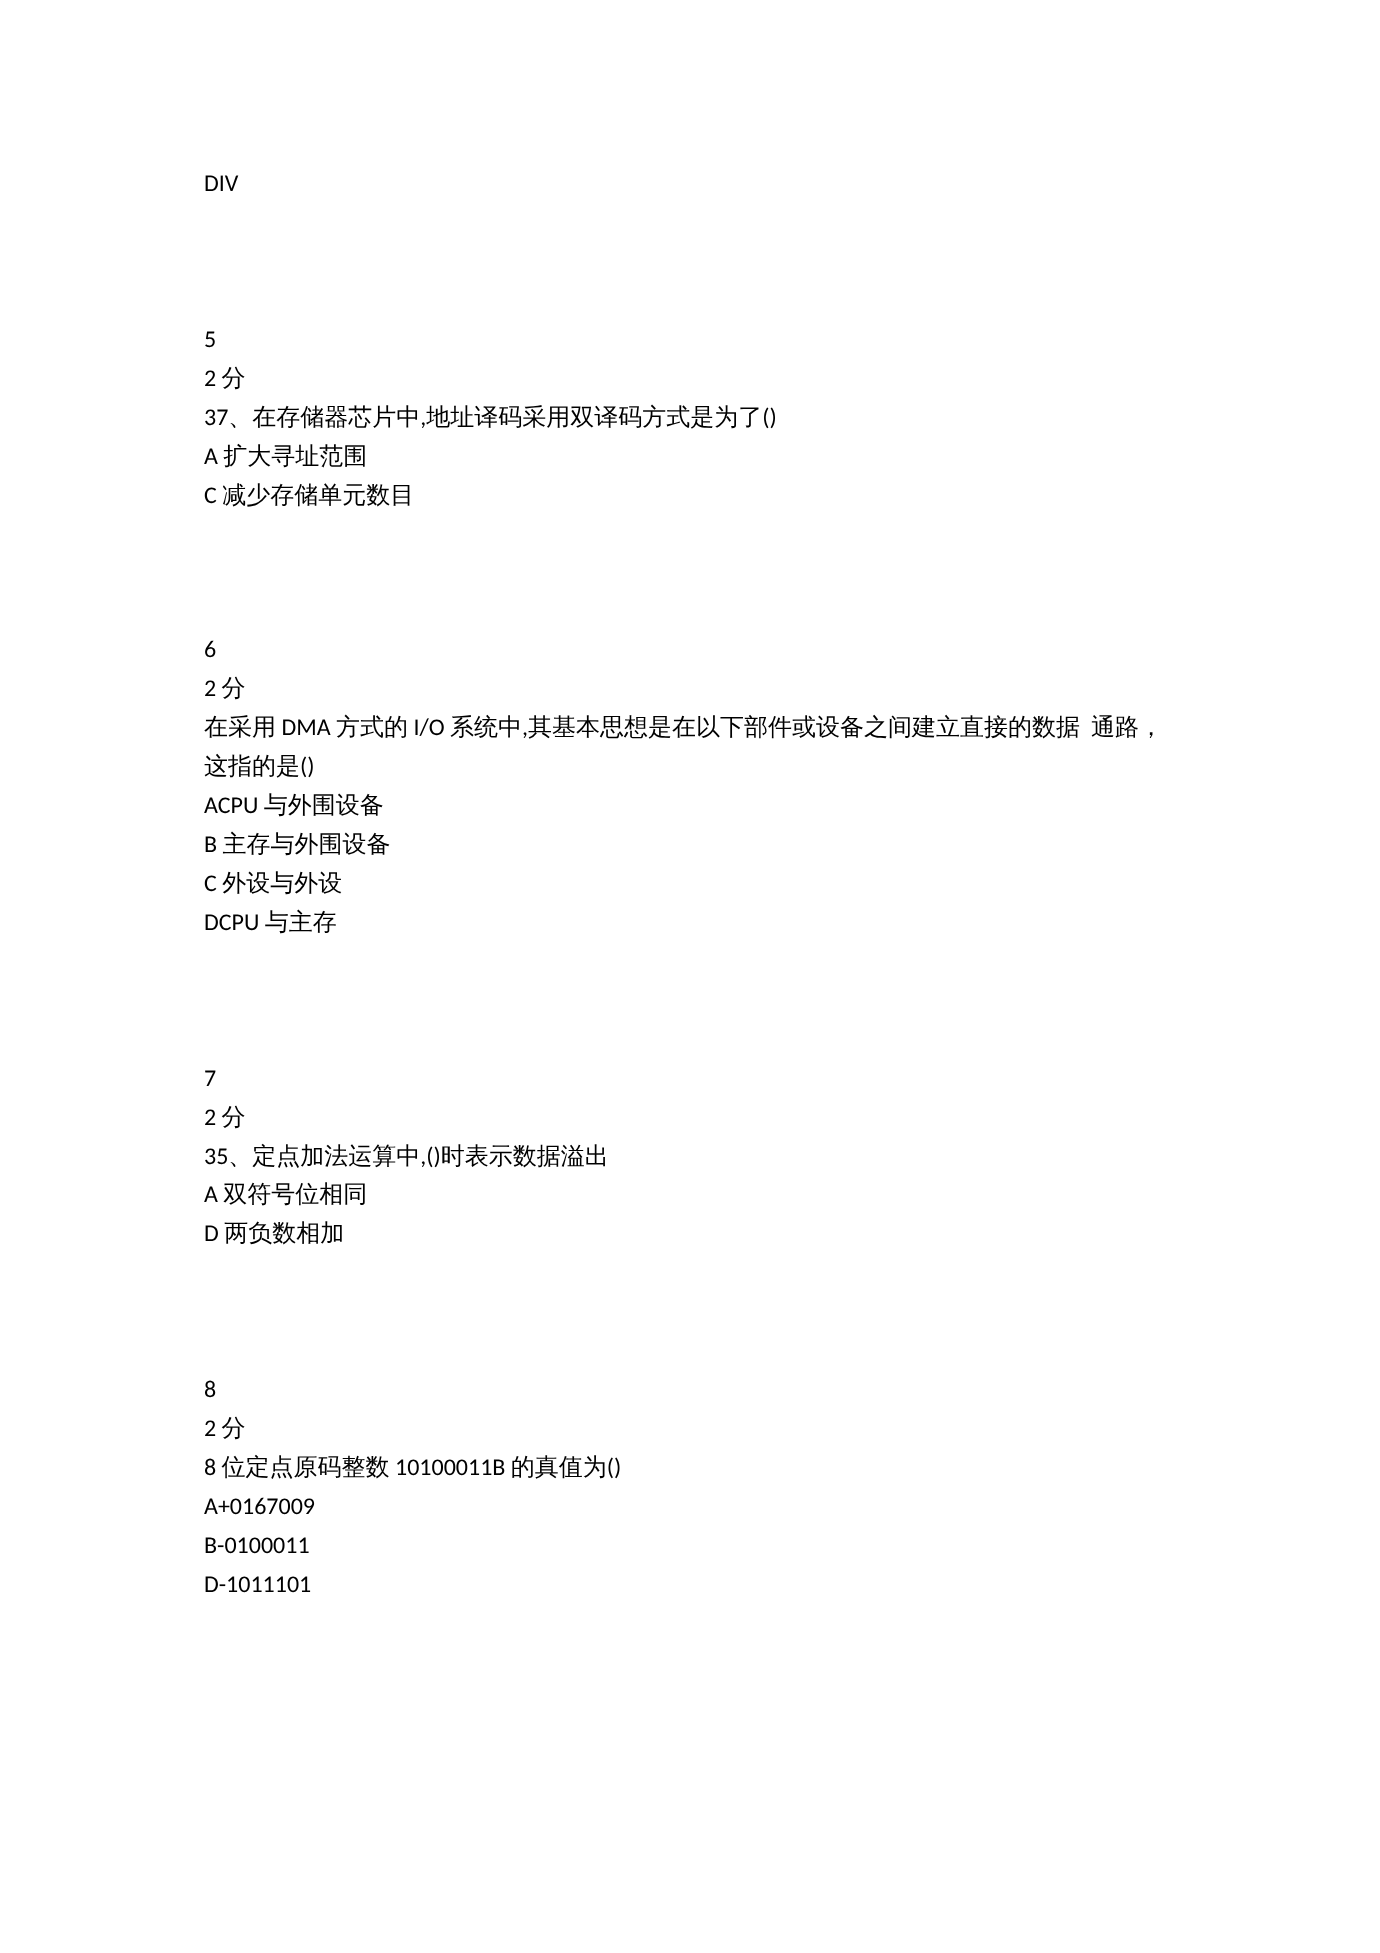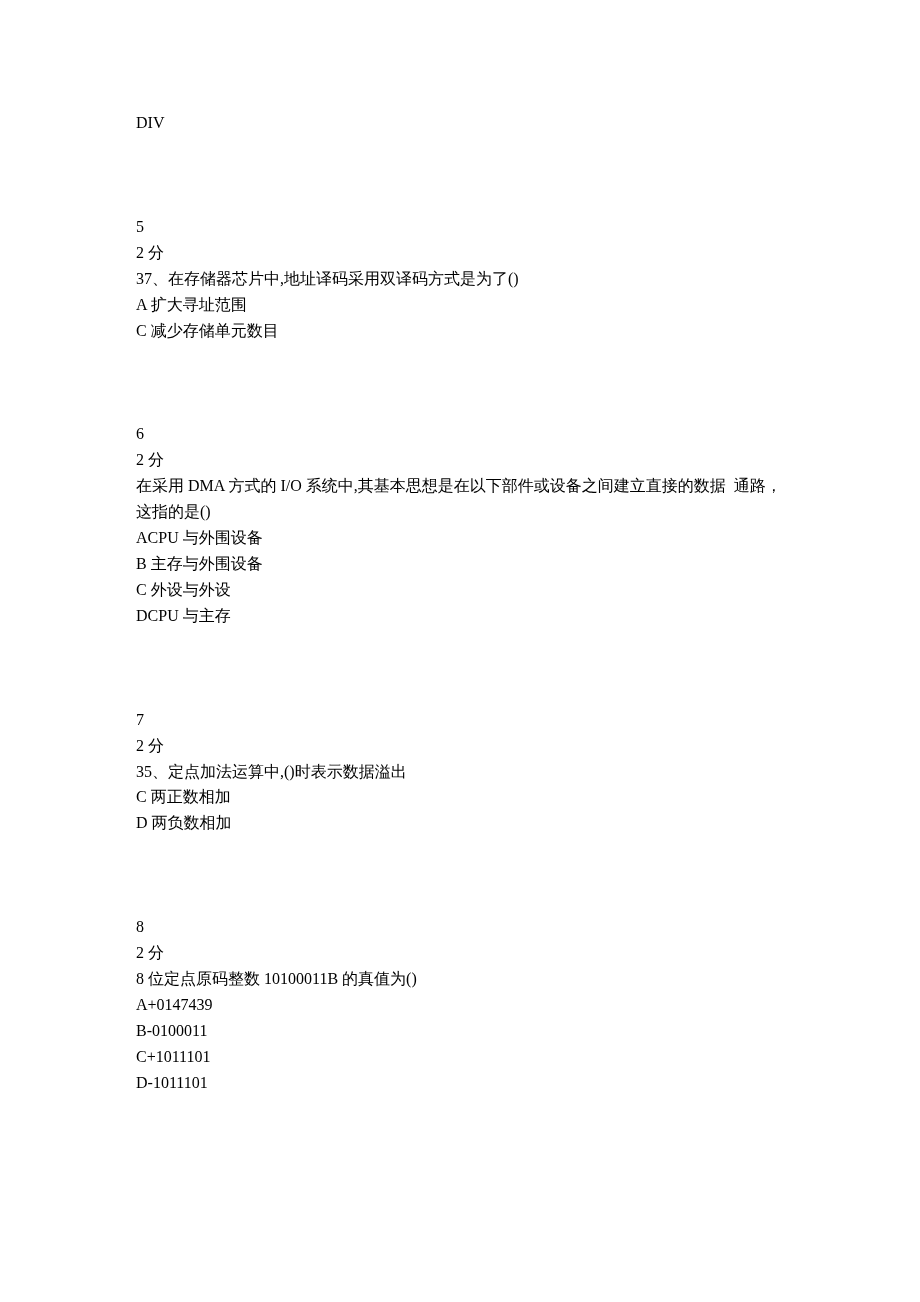--- a/index.html
+++ b/index.html
@@ -19,7 +19,6 @@
   }
   .line {
     white-space: pre-wrap;
-    font-family: Liberation Serif, serif;
   }
   .gap-large { height: 78px; }
 </style>

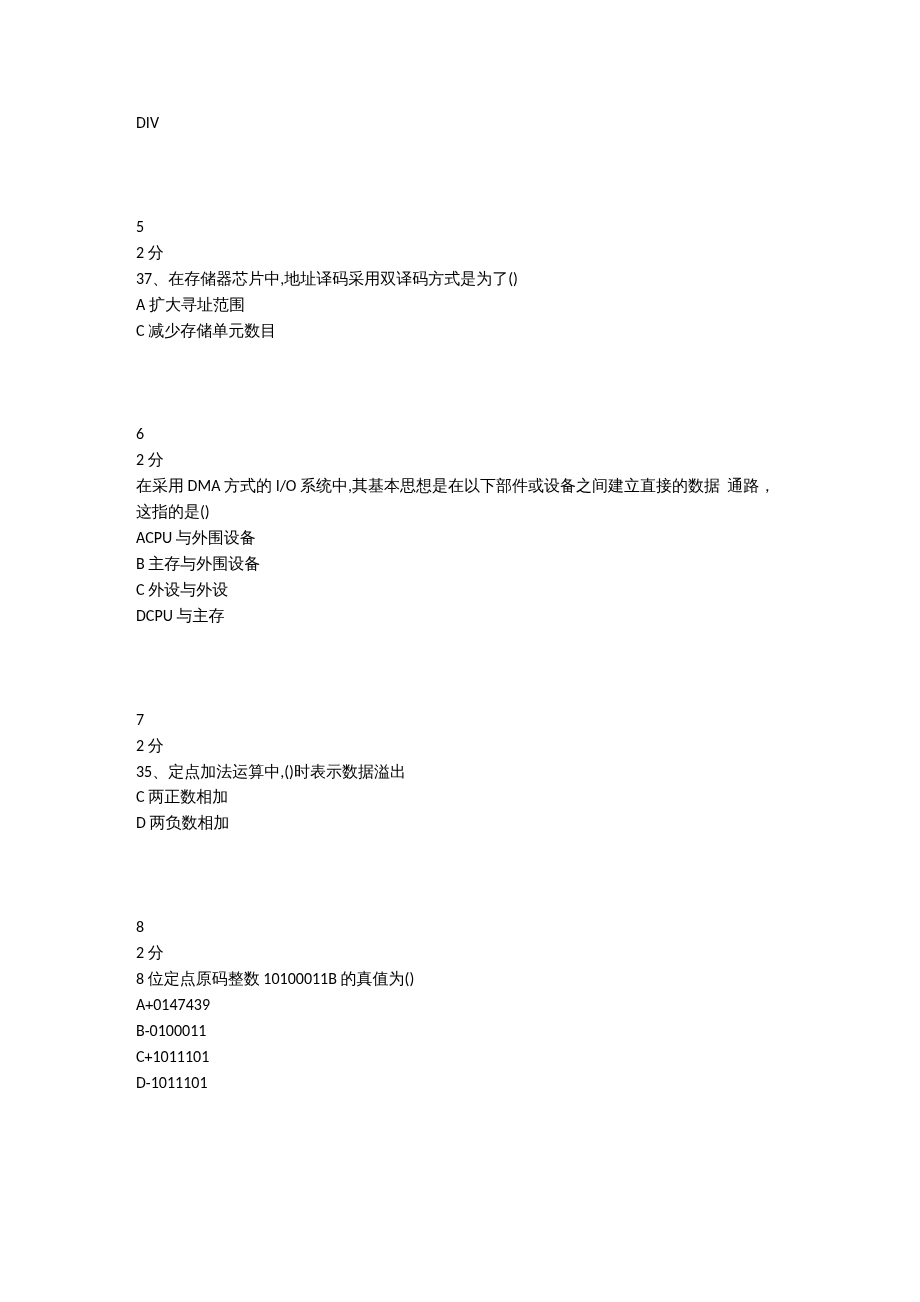--- a/index.html
+++ b/index.html
@@ -58,6 +58,7 @@
     <div class="line">7</div>
     <div class="line">2 分</div>
     <div class="line">35、定点加法运算中,()时表示数据溢出</div>
+    <div class="line">A 双符号位相同</div>
     <div class="line">C 两正数相加</div>
     <div class="line">D 两负数相加</div>
   </div>

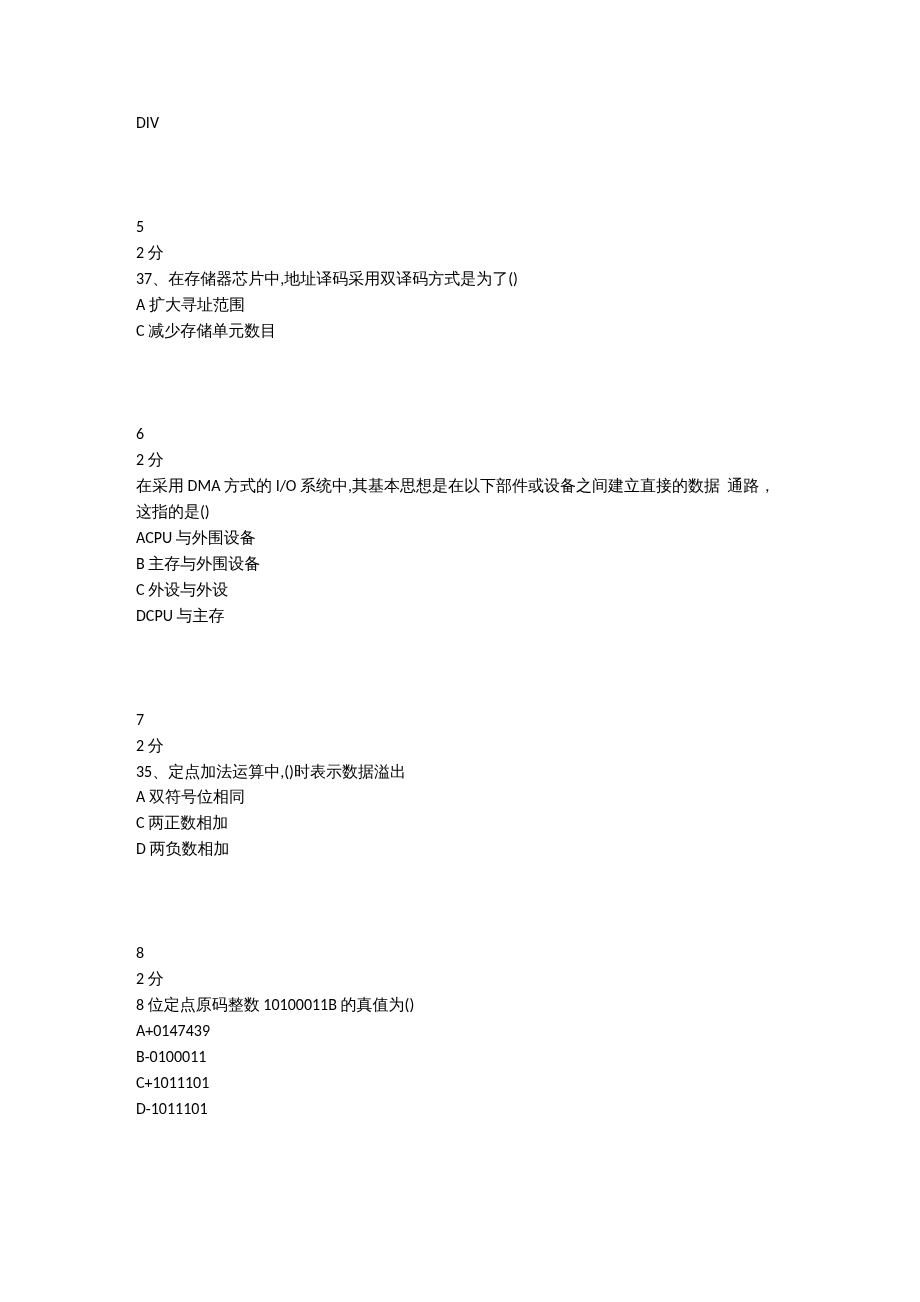--- a/index.html
+++ b/index.html
@@ -59,7 +59,6 @@
     <div class="line">2 分</div>
     <div class="line">35、定点加法运算中,()时表示数据溢出</div>
     <div class="line">A 双符号位相同</div>
-    <div class="line">C 两正数相加</div>
     <div class="line">D 两负数相加</div>
   </div>
 

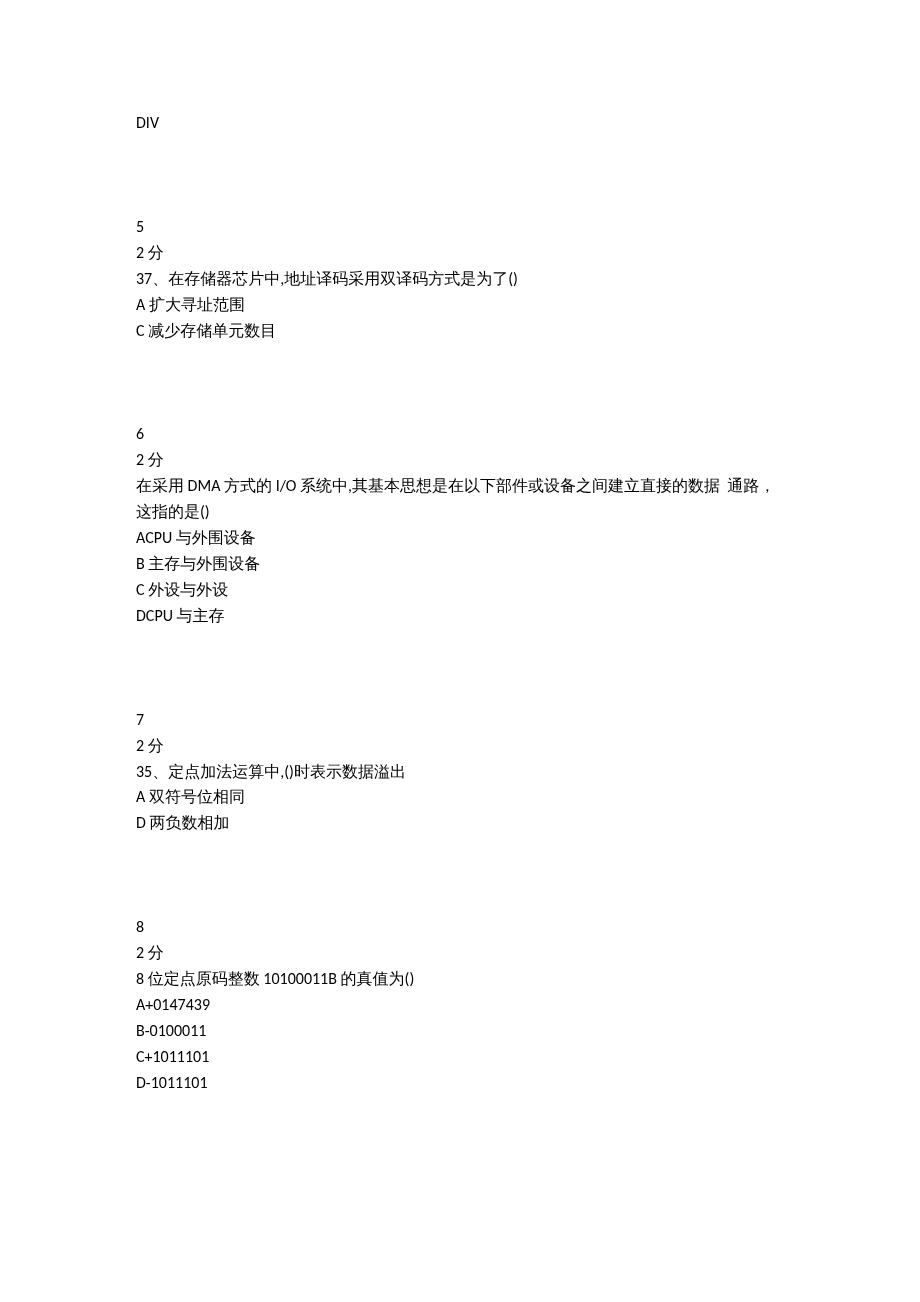--- a/index.html
+++ b/index.html
@@ -68,7 +68,7 @@
     <div class="line">8</div>
     <div class="line">2 分</div>
     <div class="line">8 位定点原码整数 10100011B 的真值为()</div>
-    <div class="line">A+0147439</div>
+    <div class="line">A+0167009</div>
     <div class="line">B-0100011</div>
     <div class="line">C+1011101</div>
     <div class="line">D-1011101</div>

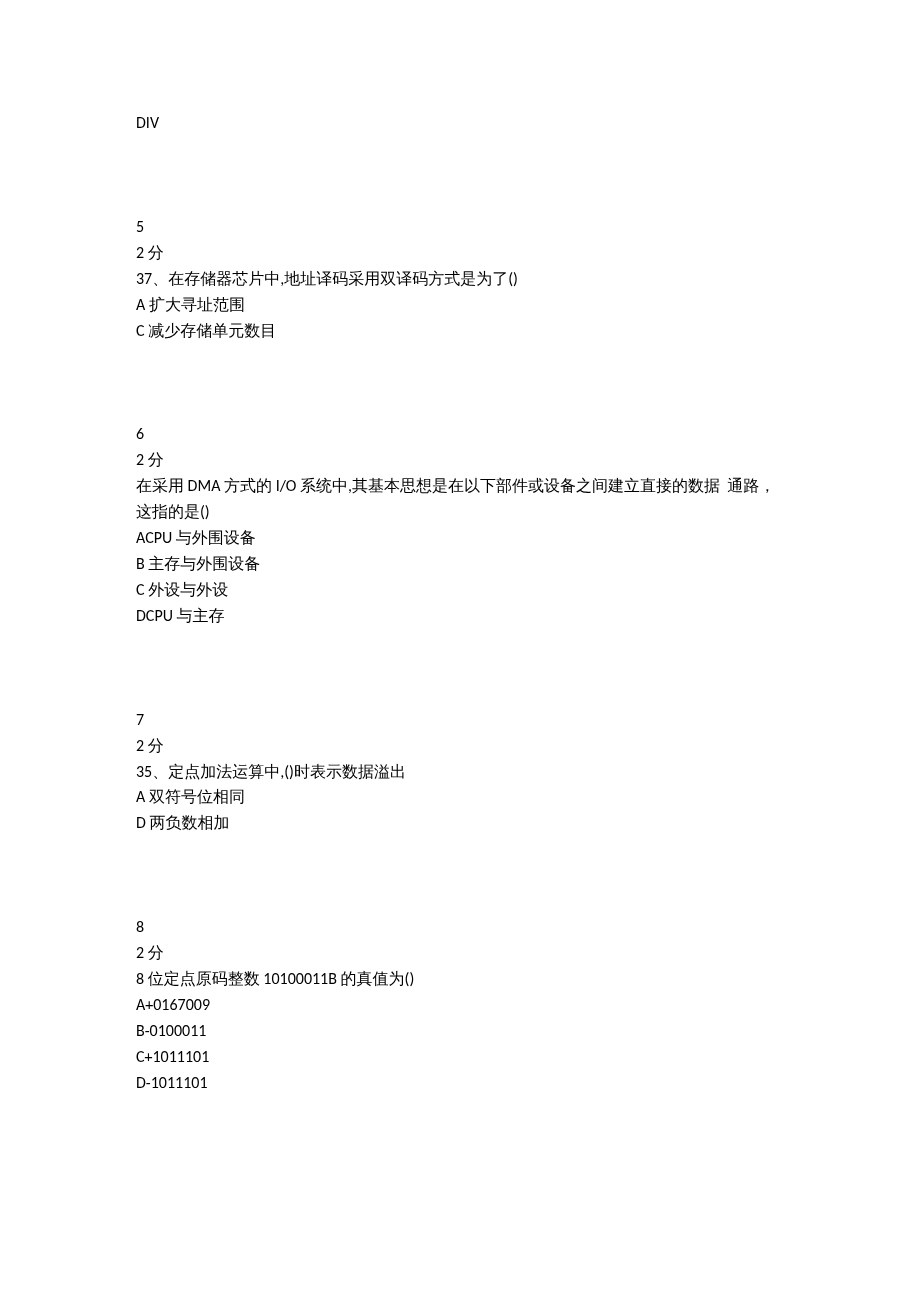--- a/index.html
+++ b/index.html
@@ -70,7 +70,6 @@
     <div class="line">8 位定点原码整数 10100011B 的真值为()</div>
     <div class="line">A+0167009</div>
     <div class="line">B-0100011</div>
-    <div class="line">C+1011101</div>
     <div class="line">D-1011101</div>
   </div>
 

